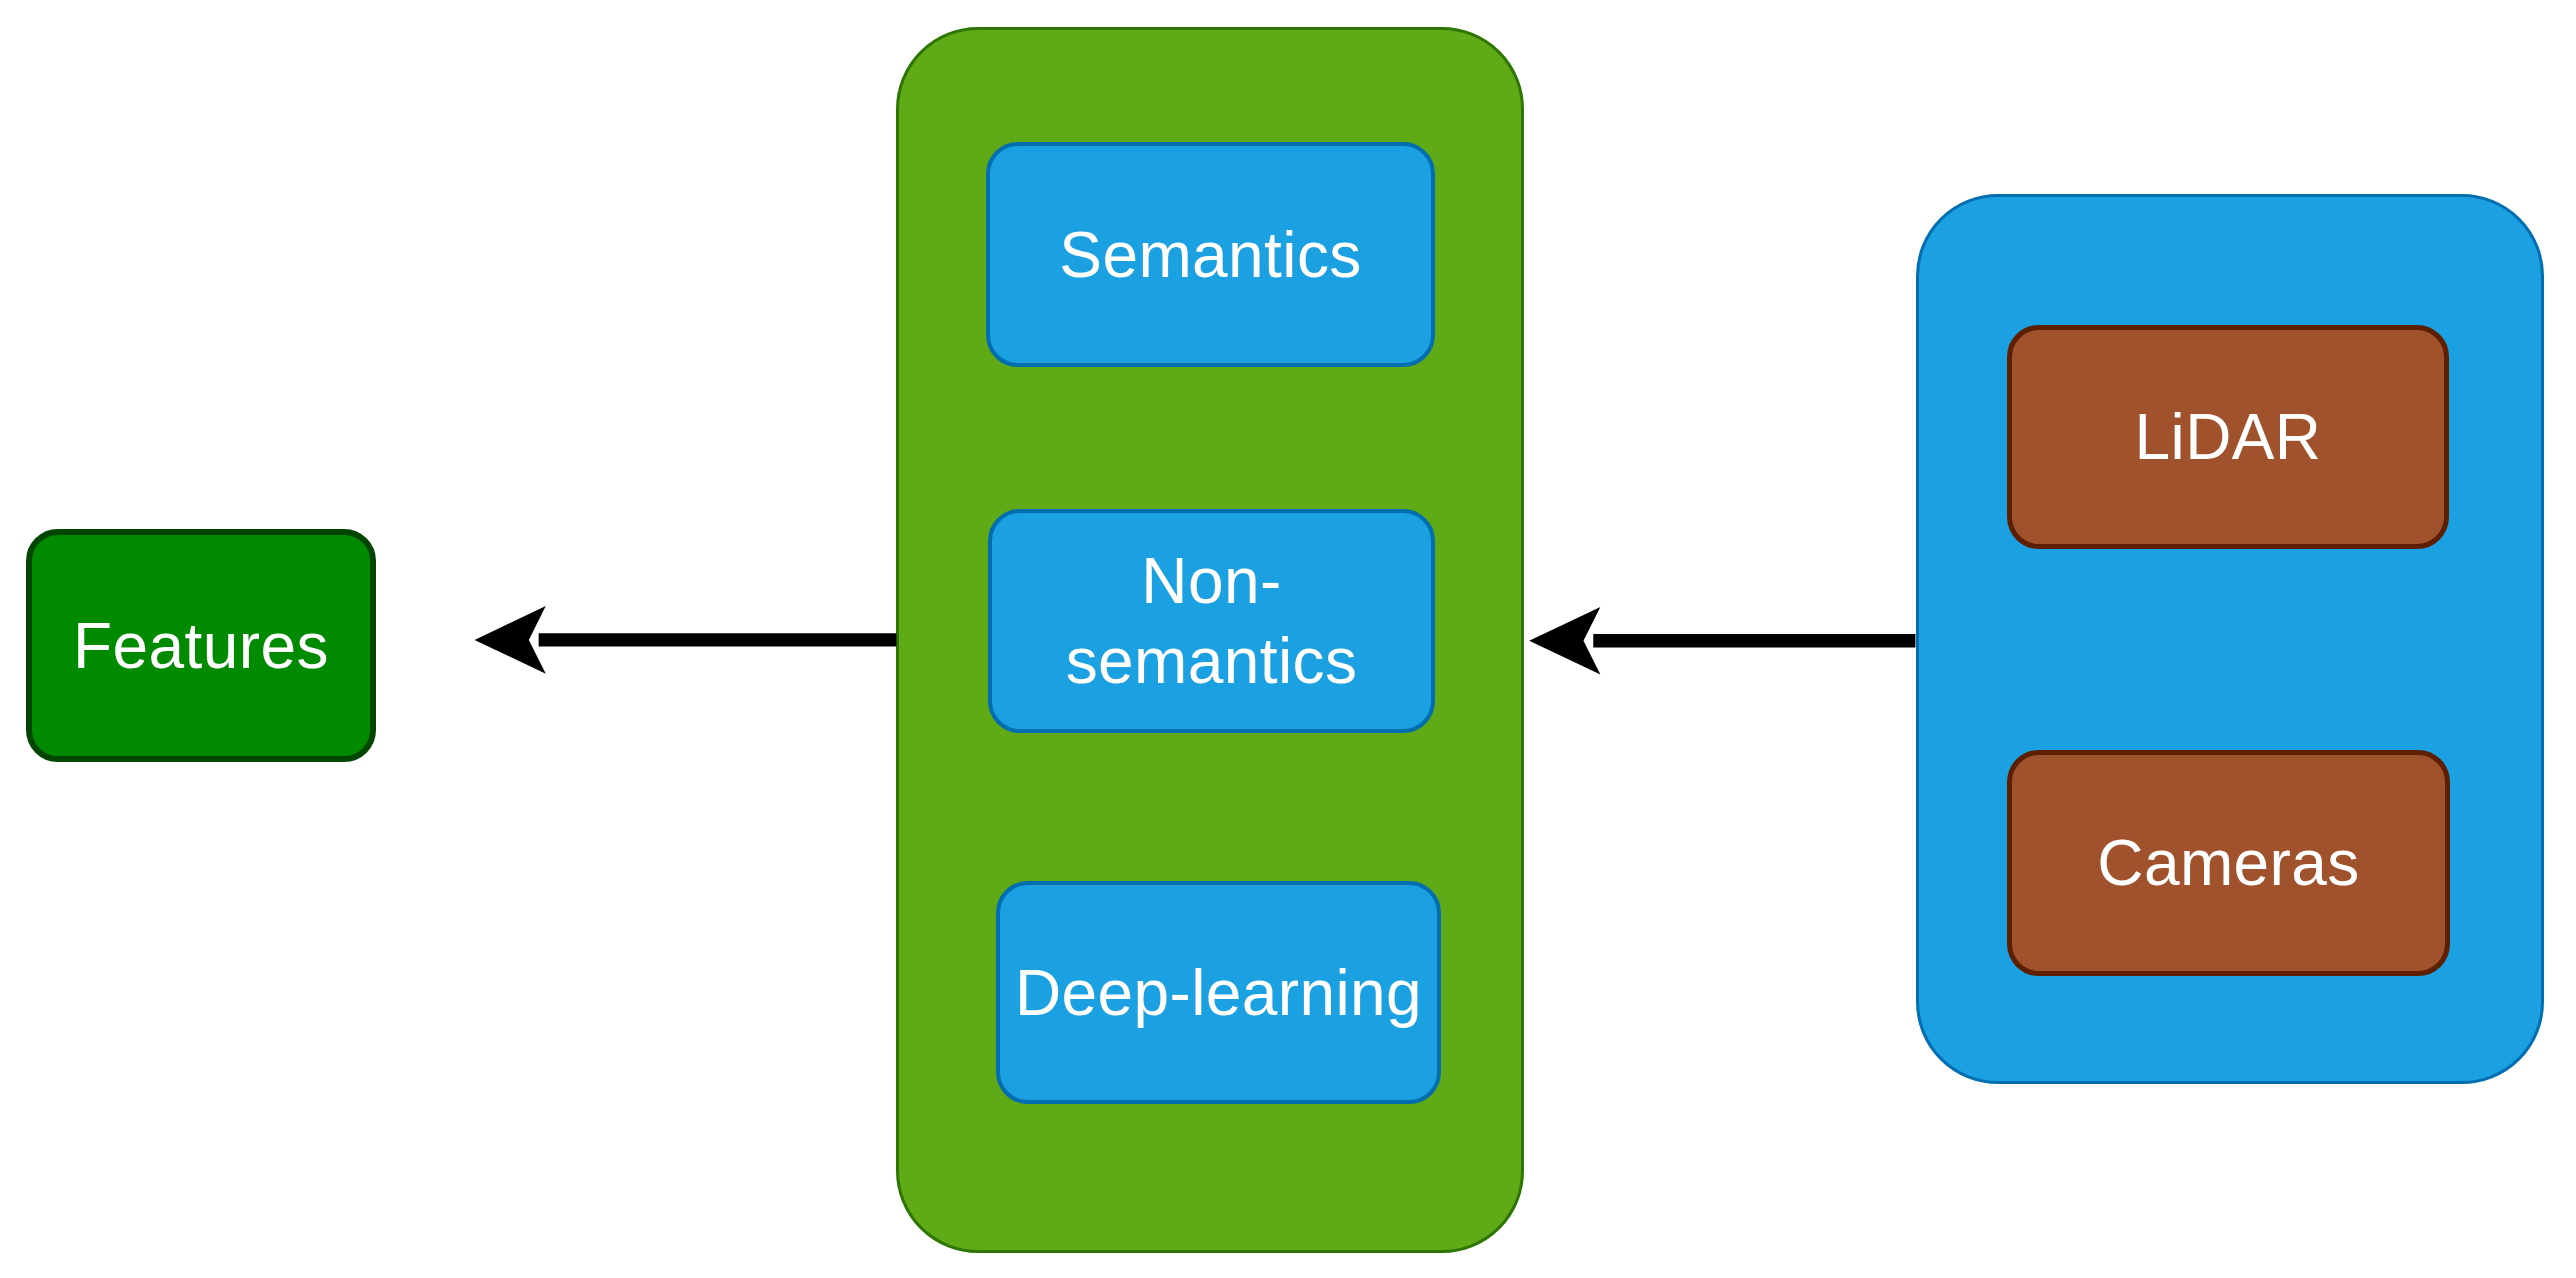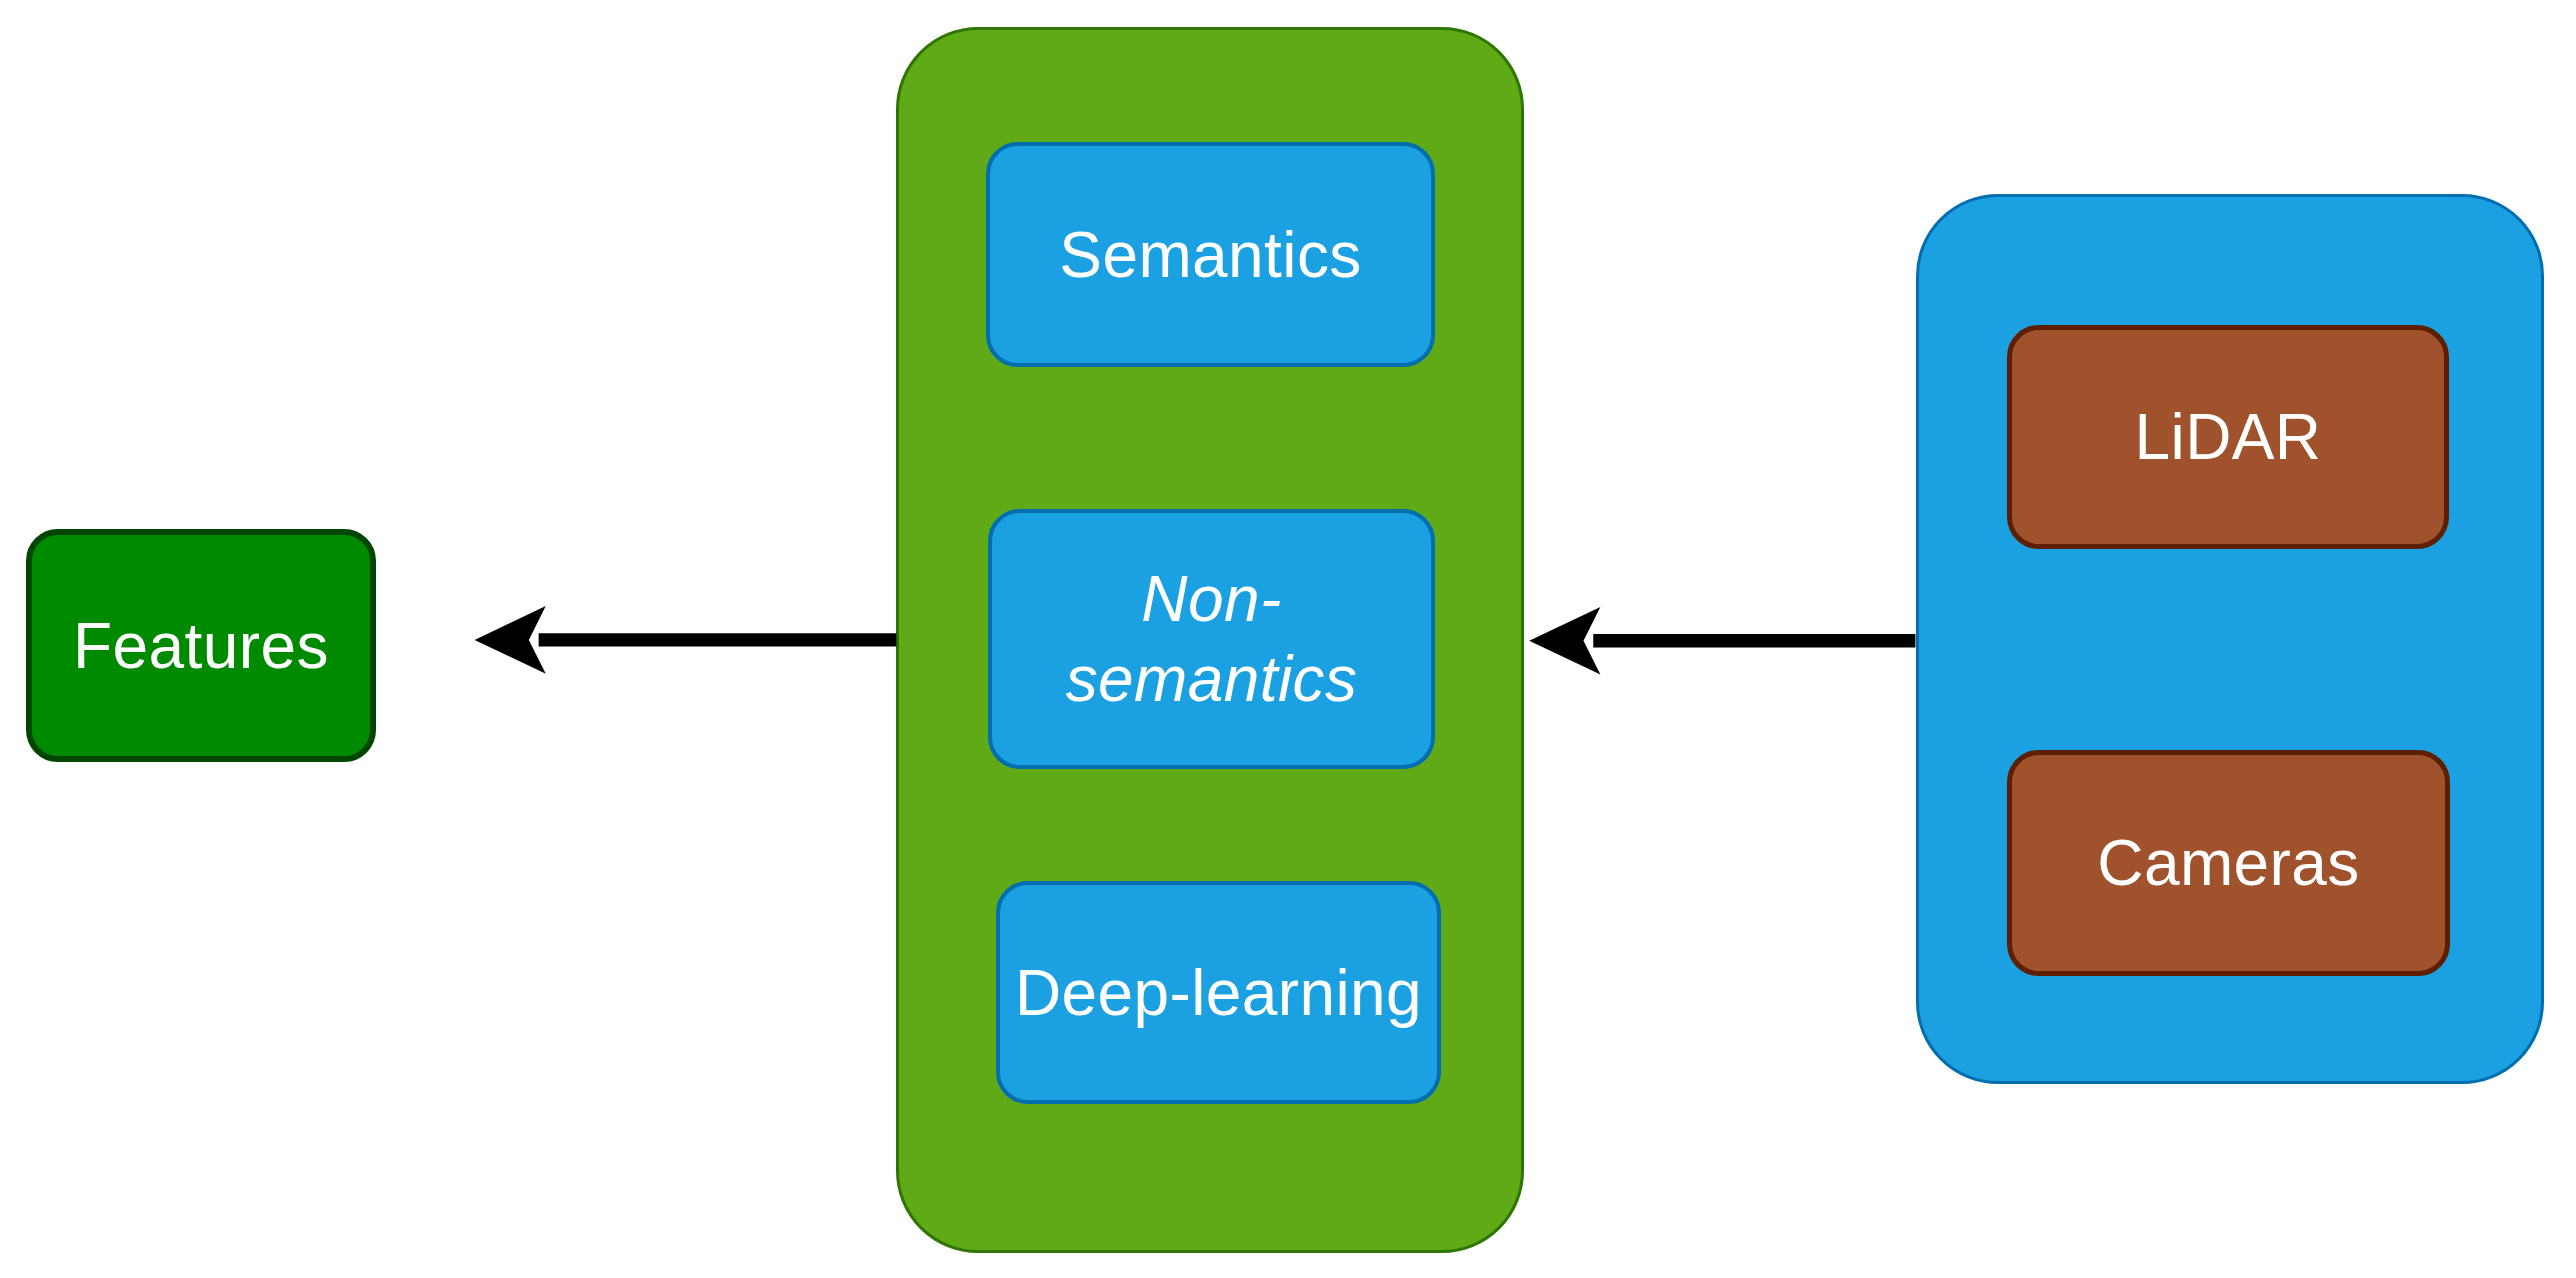--- a/index.html
+++ b/index.html
@@ -45,7 +45,7 @@
   }
   #features-box      { left: 26px;   top: 529px; width: 350px; height: 233px; border-width: 6.2px; }
   #semantics-box     { left: 986px; top: 142px; width: 449px; height: 225px; border-width: 4.5px; }
-  #non-semantics-box { left: 988px; top: 509px; width: 447px; height: 260px; border-width: 4.5px; font-style: italic; }
+  #non-semantics-box { left: 988px; top: 509px; width: 447px; height: 224px; border-width: 4.5px; }
   #deep-learning-box { left: 996px; top: 881px; width: 445px; height: 223px; border-width: 4.5px; }
   #lidar-box         { left: 2007px; top: 325px; width: 442px; height: 224px; border-width: 5.3px; }
   #cameras-box       { left: 2007px; top: 750px; width: 443px; height: 226px; border-width: 5.3px; }

